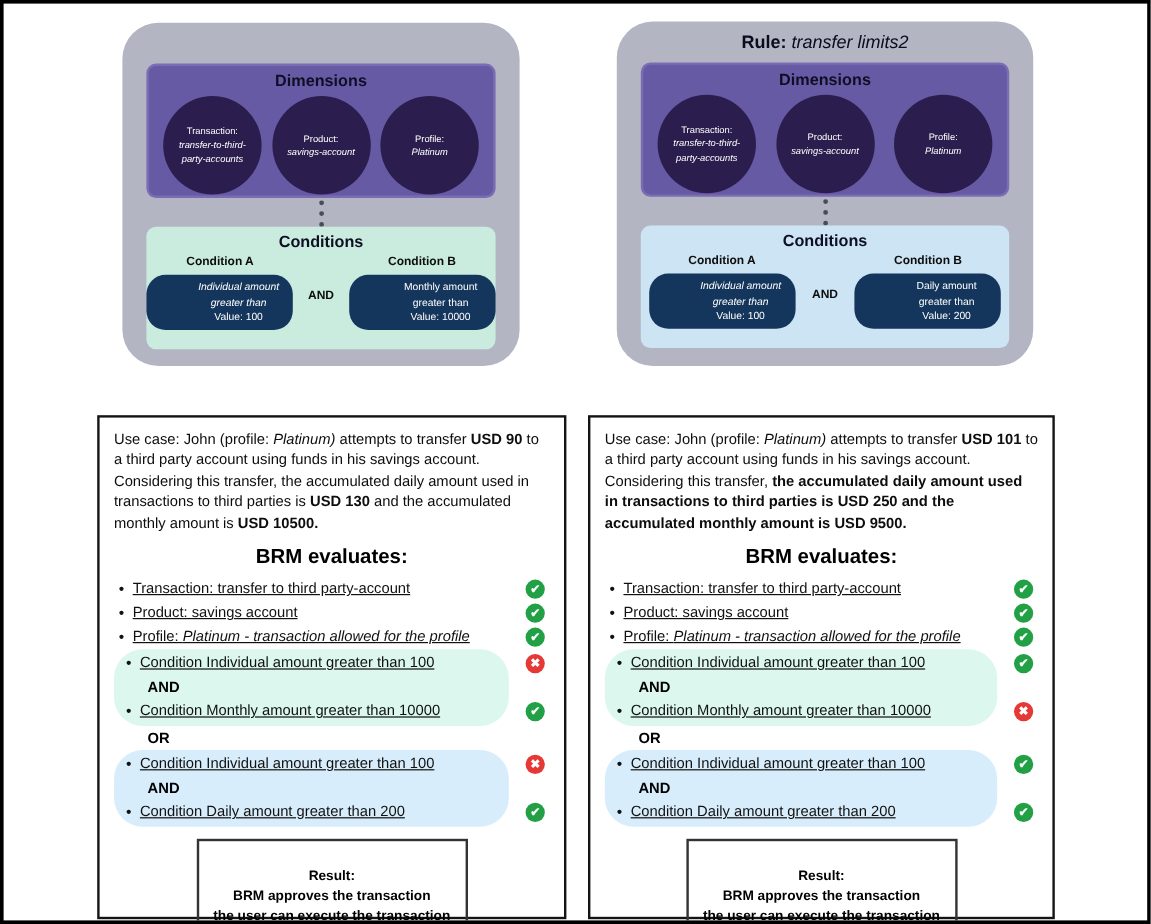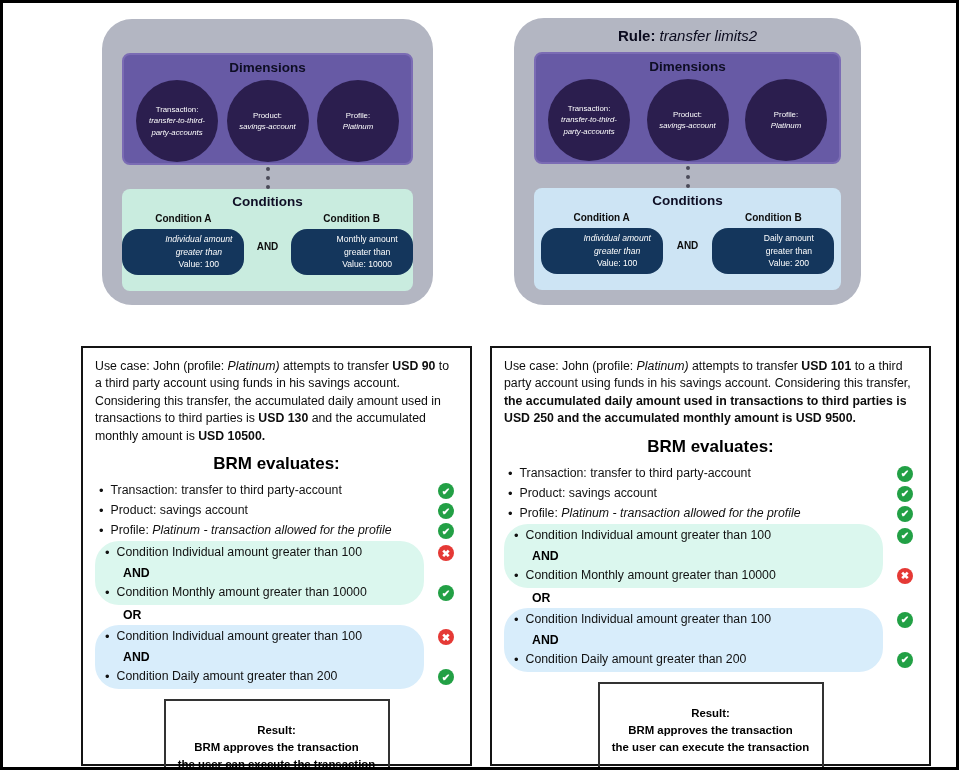--- a/index.html
+++ b/index.html
@@ -46,7 +46,7 @@
     box-sizing:border-box;padding:10px 12px 8px;
   }
   #case1{left:78px;width:391px;}
-  #case2{left:487px;width:441px;}
+  #case2{left:487px;width:389px;}
   .intro{margin:0;font-size:12.3px;line-height:1.42;color:#0d0d0d;}
   .brm-title{text-align:center;font-weight:bold;font-size:17px;margin:9px 0 7px;color:#000;}
   .eval-row{

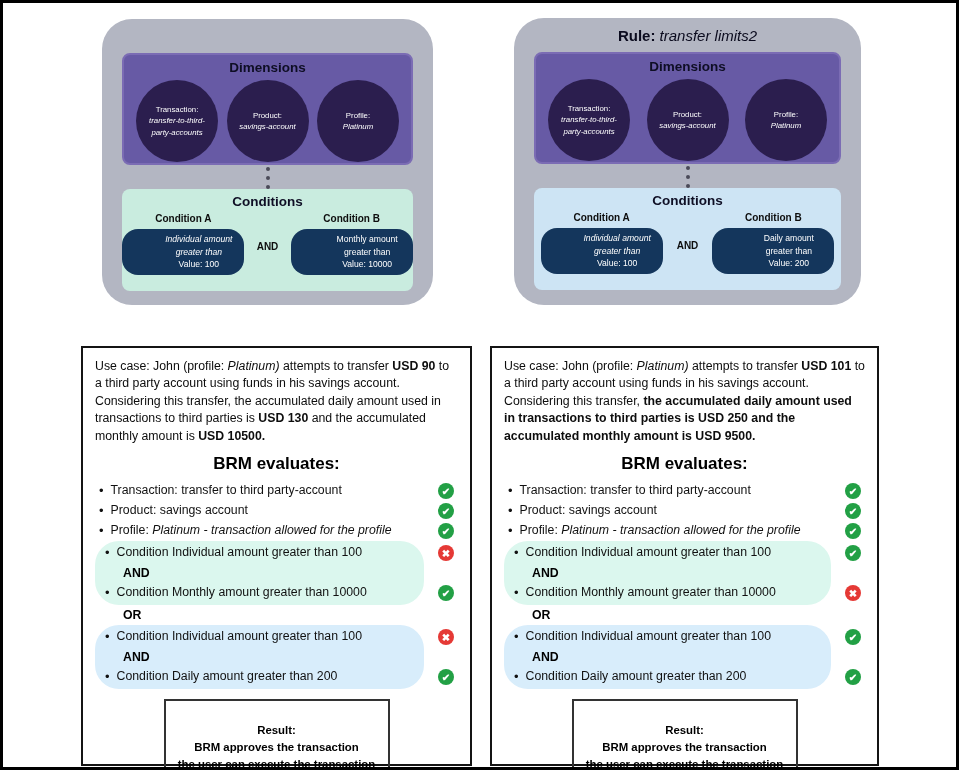--- a/index.html
+++ b/index.html
@@ -55,7 +55,7 @@
     font-size:12.3px;line-height:1.3;box-sizing:border-box;
   }
   .bullet{font-size:13px;line-height:1.2;}
-  .row-text{flex:1;padding-right:4px;}
+  .row-text{flex:1;padding-right:4px;text-decoration:underline;}
   .status{
     position:absolute;right:-30px;top:2px;width:16px;height:16px;border-radius:50%;
     color:#fff;font-size:10px;font-weight:bold;display:flex;align-items:center;justify-content:center;

